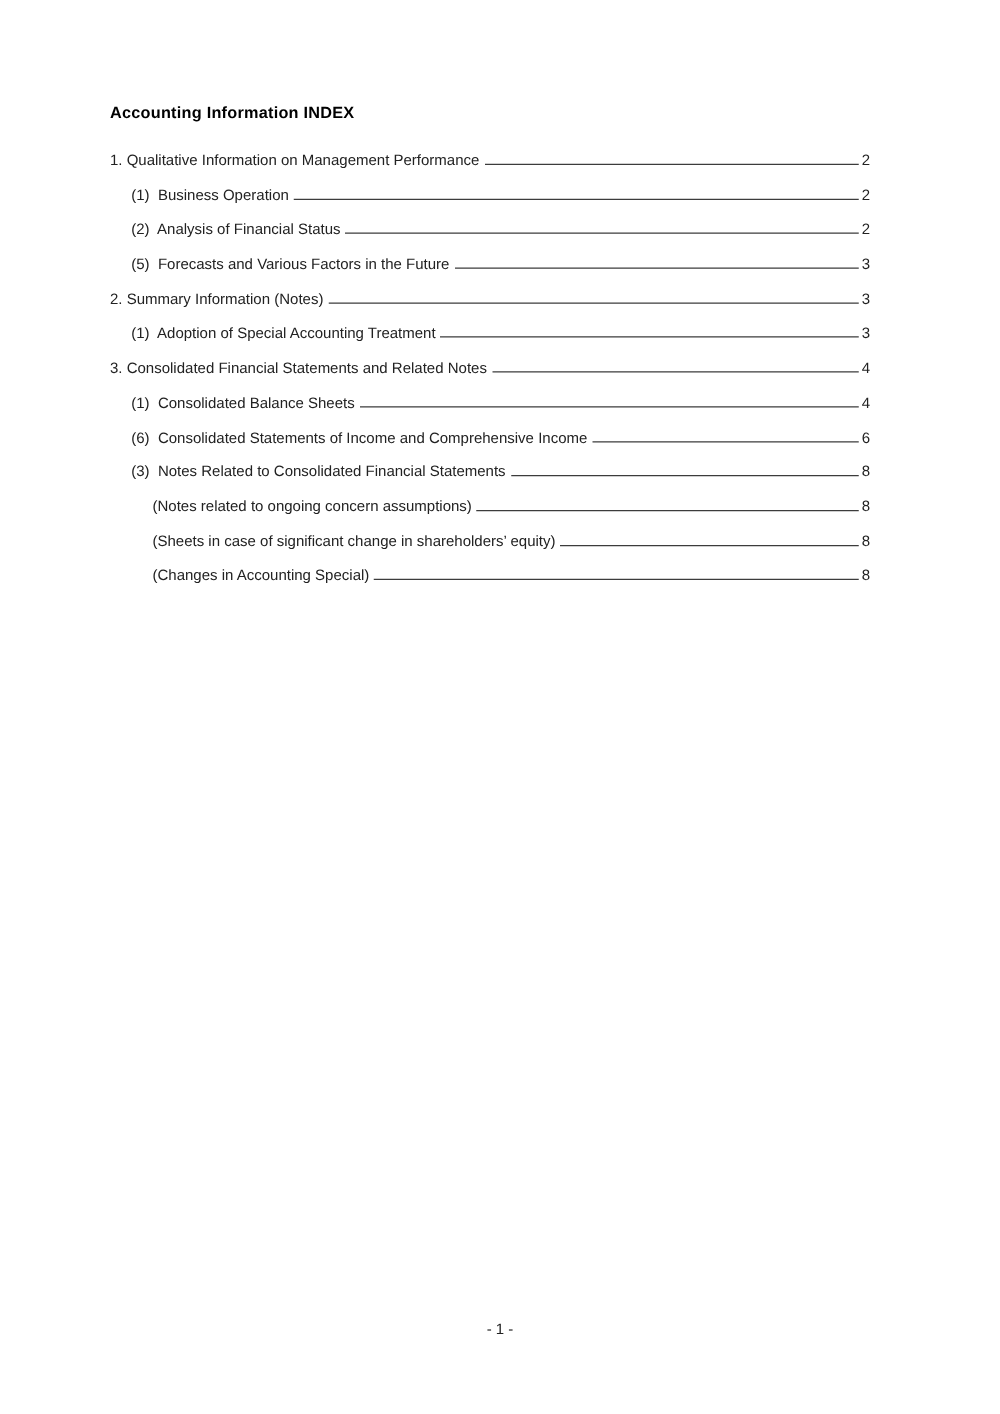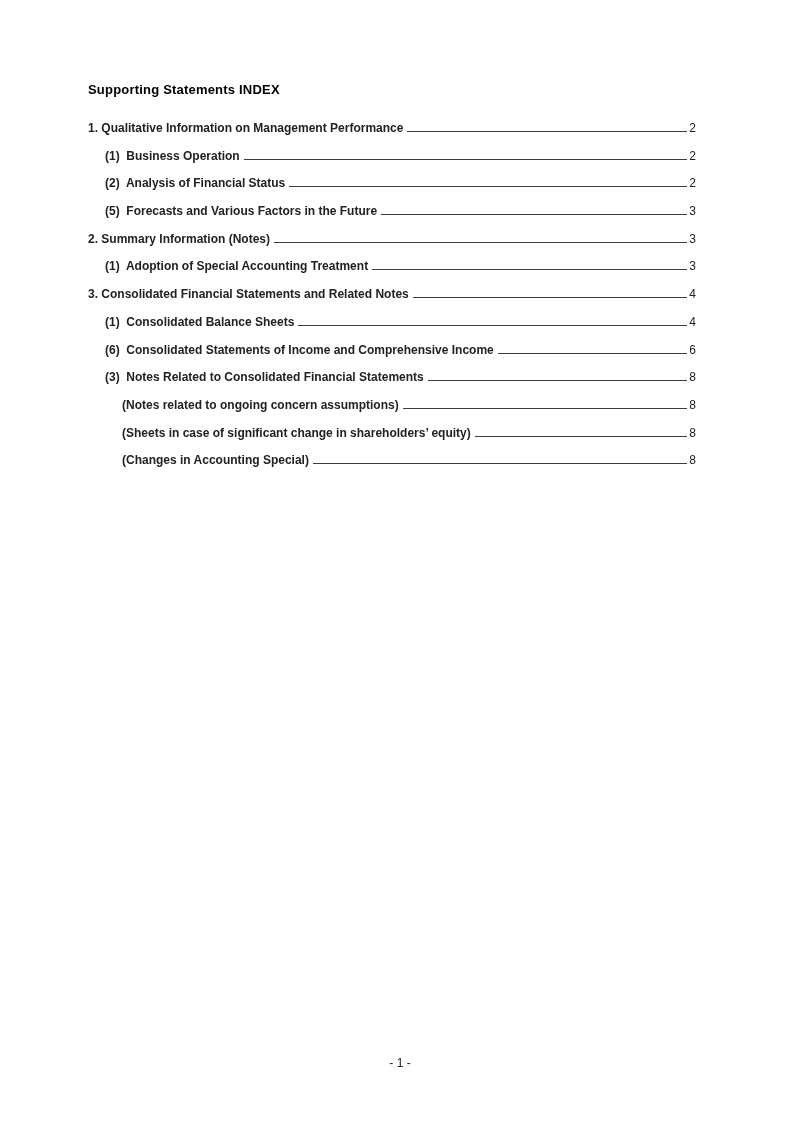--- a/index.html
+++ b/index.html
@@ -62,7 +62,7 @@
 
 <div class="page">
 
-  <h1 class="doc-title">Supporting Statements INDEX</h1>
+  <h1 class="doc-title">Accounting Information INDEX</h1>
 
   <div class="toc">
 

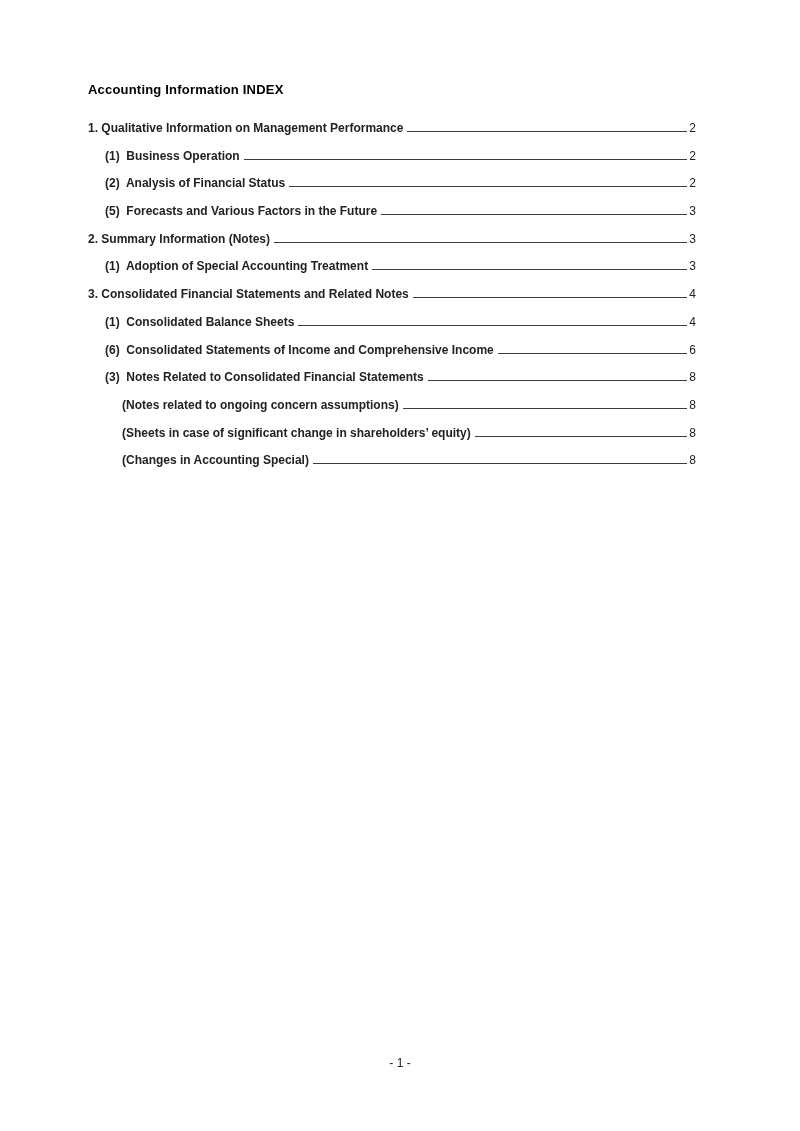--- a/index.html
+++ b/index.html
@@ -38,7 +38,7 @@
   .lvl0 { padding-left: 0; }
   .lvl1 { padding-left: 17px; }
   .lvl2 { padding-left: 34px; }
-  .toc-label { white-space: pre; font-weight: bold; }
+  .toc-label { white-space: pre; }
   .toc-leader {
     flex: 1 1 auto;
     min-width: 8px;

